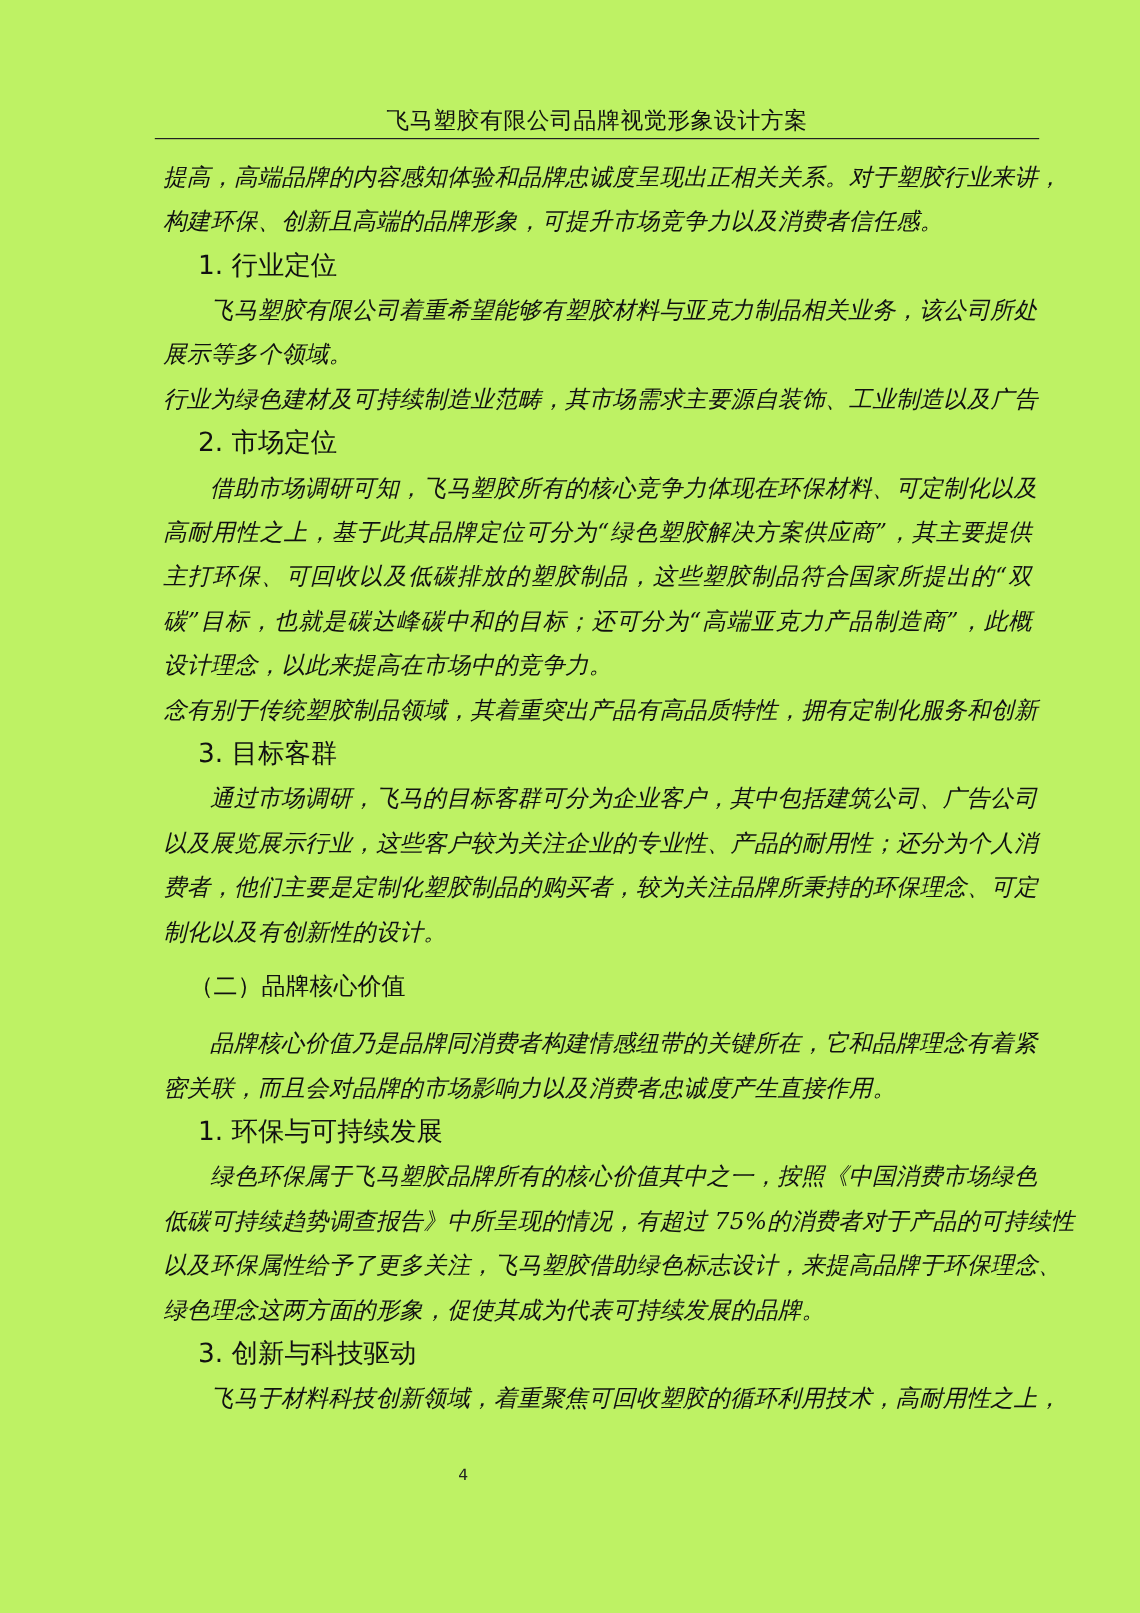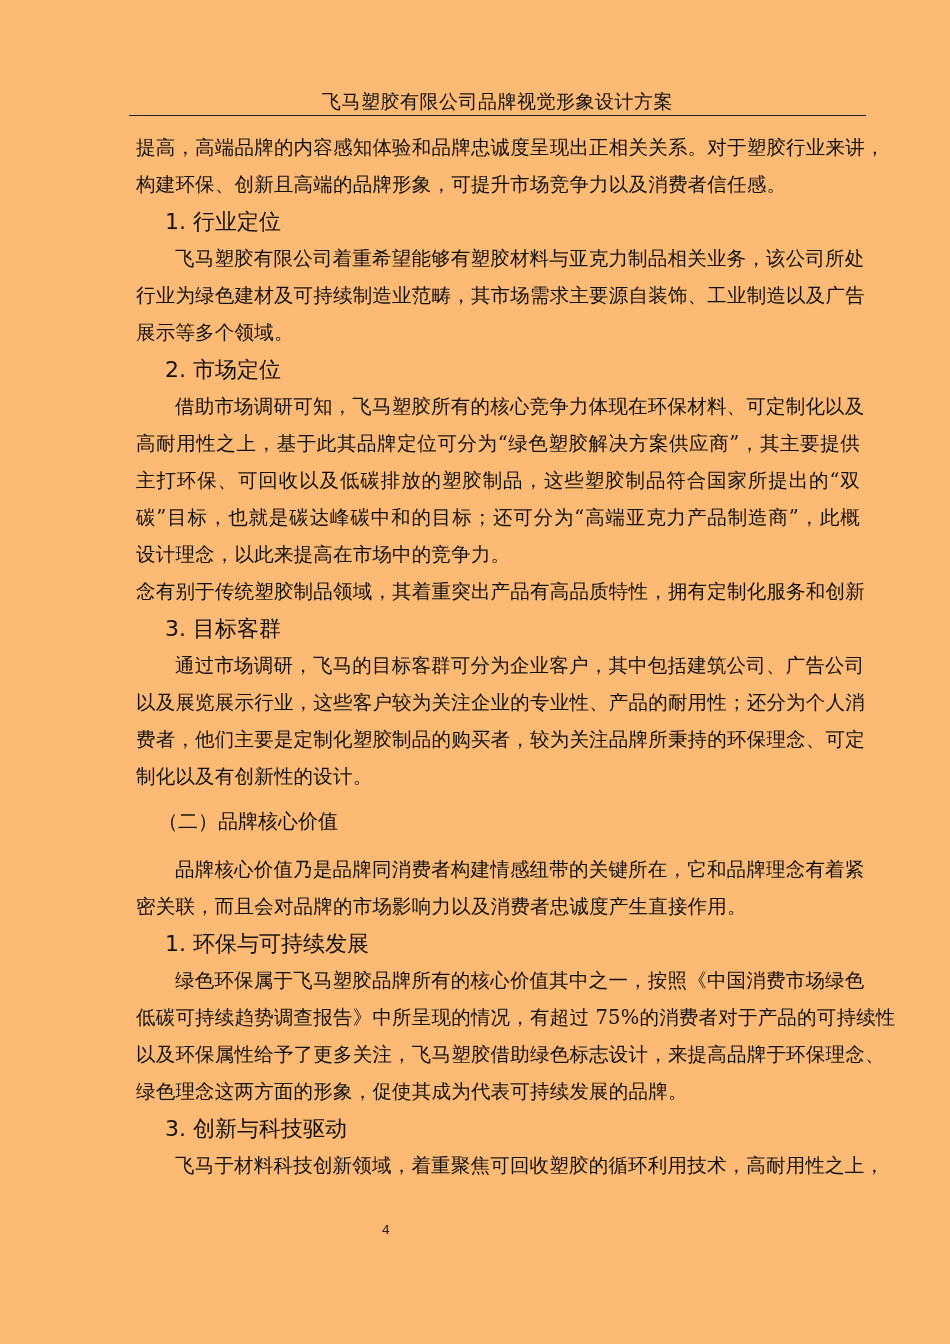--- a/index.html
+++ b/index.html
@@ -19,7 +19,7 @@
       position: absolute;
       left: 0; top: 0;
       width: 950px; height: 1344px;
-      background: #fdba74;
+      background: #bef264;
     }
     .header-title {
       position: absolute;

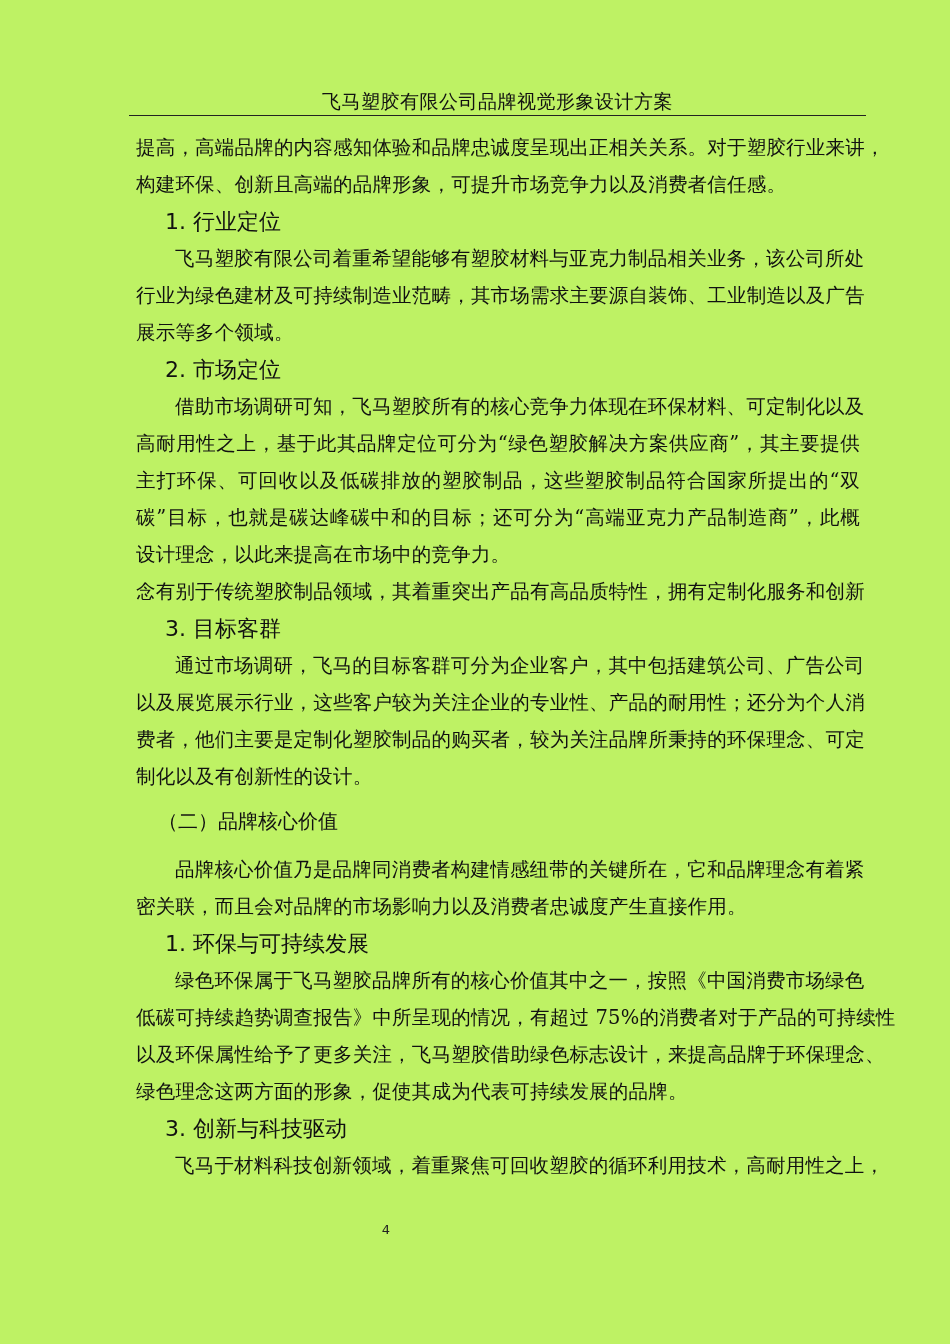--- a/index.html
+++ b/index.html
@@ -54,6 +54,7 @@
       text-align: justify;
       text-align-last: justify;
       letter-spacing: 0.2px;
+      font-style: italic;
     }
     .line.last {
       text-align-last: left;

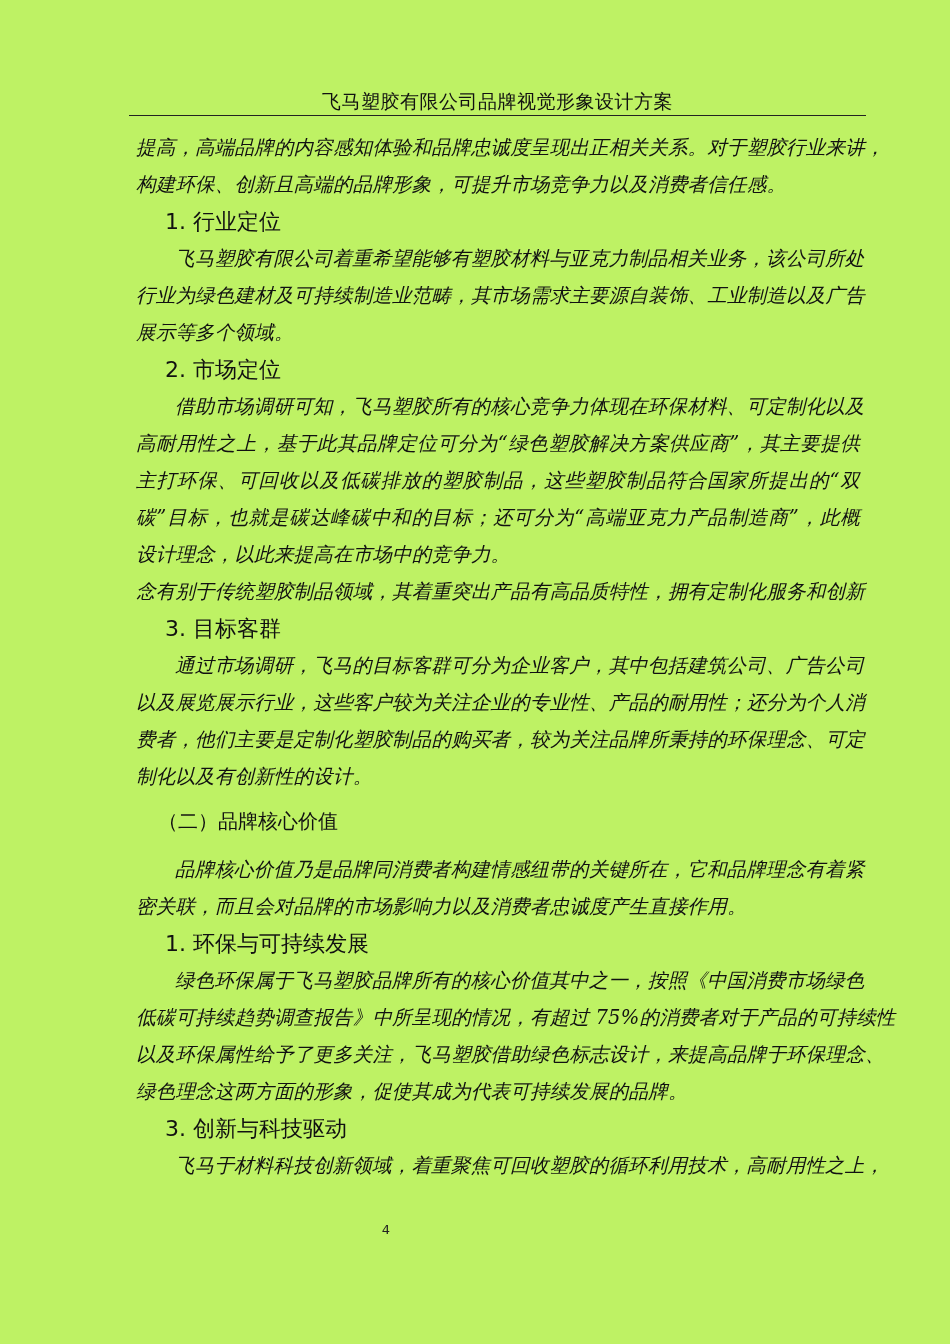--- a/index.html
+++ b/index.html
@@ -110,8 +110,8 @@
     <div class="subhead">1. 行业定位</div>
     <div>
       <div class="line indent">飞马塑胶有限公司着重希望能够有塑胶材料与亚克力制品相关业务，该公司所处</div>
+      <div class="line last">展示等多个领域。</div>
       <div class="line">行业为绿色建材及可持续制造业范畴，其市场需求主要源自装饰、工业制造以及广告</div>
-      <div class="line last">展示等多个领域。</div>
     </div>
 
     <div class="subhead">2. 市场定位</div>

